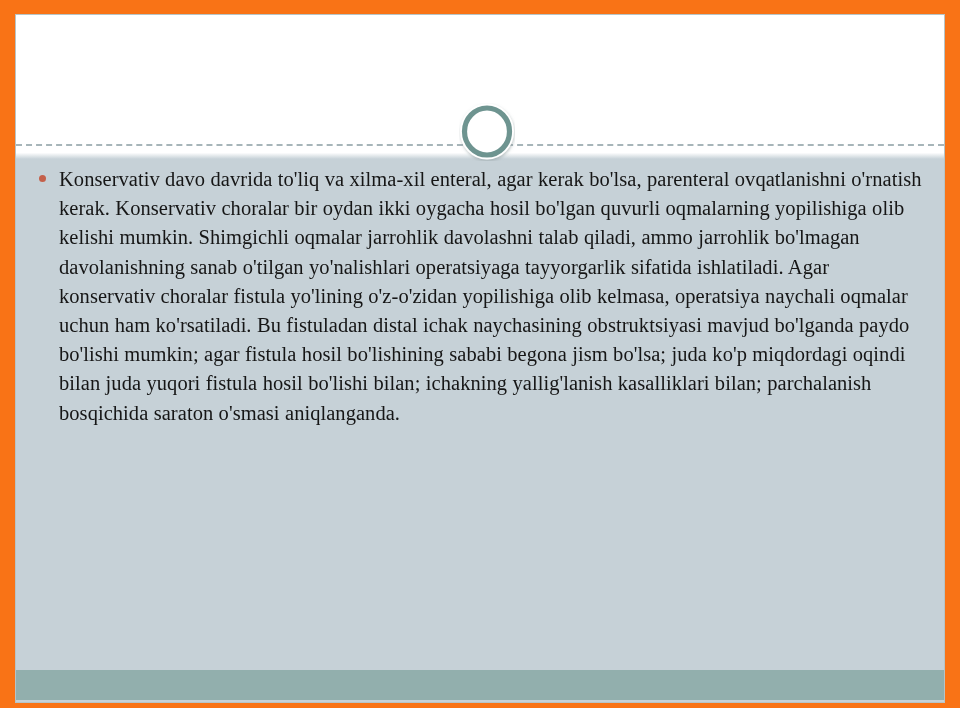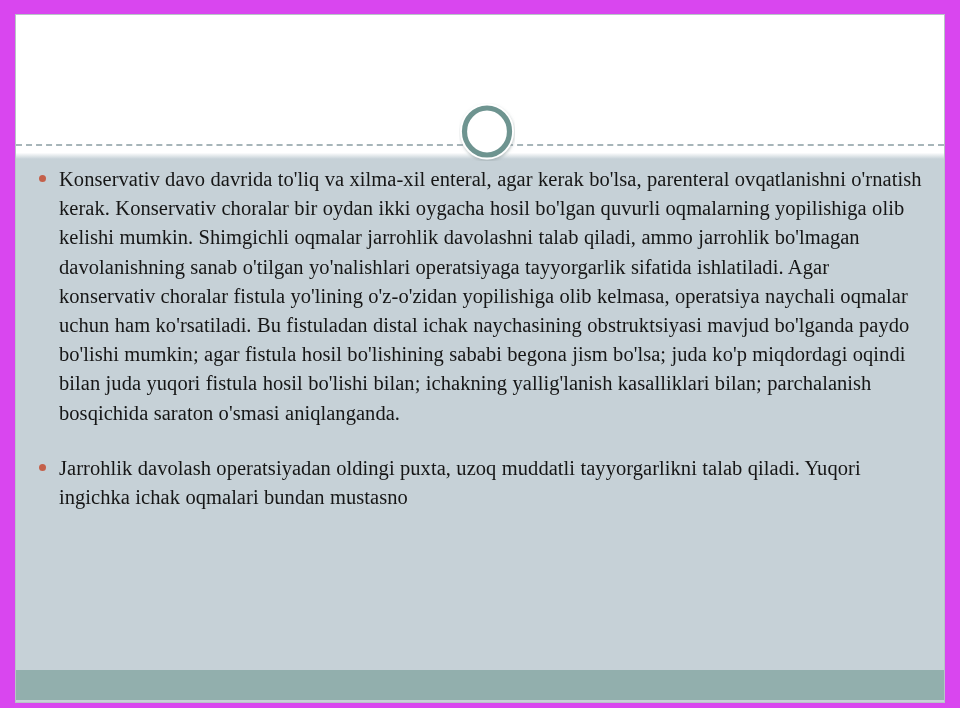--- a/index.html
+++ b/index.html
@@ -18,7 +18,7 @@
     position: relative;
     width: 960px;
     height: 708px;
-    background: #d946ef;
+    background: #f97316;
   }
 
   

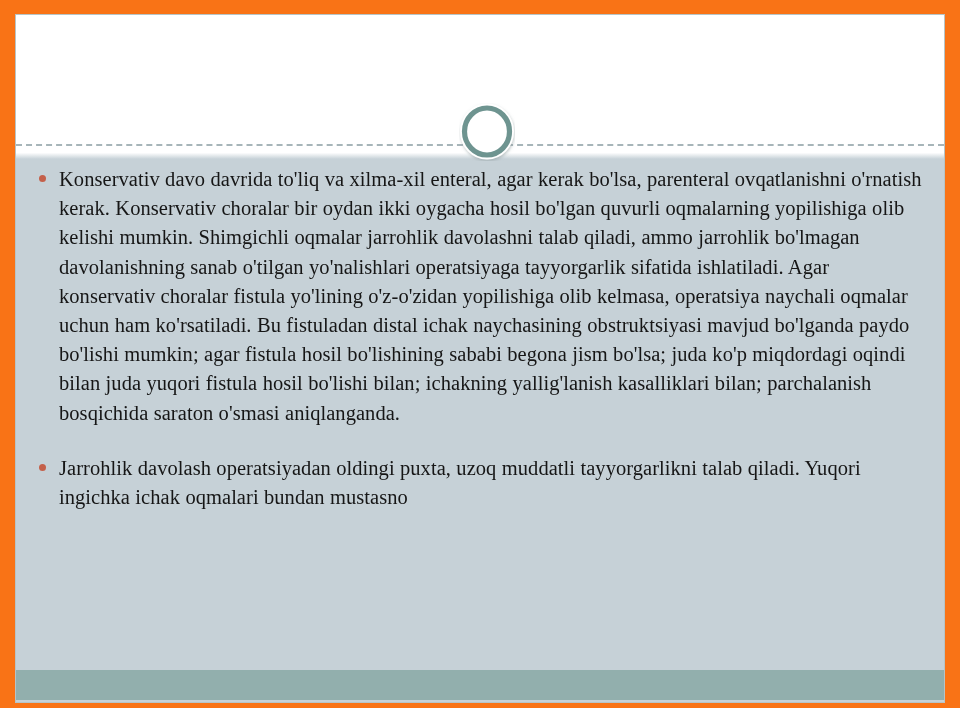--- a/index.html
+++ b/index.html
@@ -173,10 +173,6 @@
         <span class="para-text">Konservativ davo davrida to'liq va xilma-xil enteral, agar kerak bo'lsa, parenteral ovqatlanishni o'rnatish kerak. Konservativ choralar bir oydan ikki oygacha hosil bo'lgan quvurli oqmalarning yopilishiga olib kelishi mumkin. Shimgichli oqmalar jarrohlik davolashni talab qiladi, ammo jarrohlik bo'lmagan davolanishning sanab o'tilgan yo'nalishlari operatsiyaga tayyorgarlik sifatida ishlatiladi. Agar konservativ choralar fistula yo'lining o'z-o'zidan yopilishiga olib kelmasa, operatsiya naychali oqmalar uchun ham ko'rsatiladi. Bu fistuladan distal ichak naychasining obstruktsiyasi mavjud bo'lganda paydo bo'lishi mumkin; agar fistula hosil bo'lishining sababi begona jism bo'lsa; juda ko'p miqdordagi oqindi bilan juda yuqori fistula hosil bo'lishi bilan; ichakning yallig'lanish kasalliklari bilan; parchalanish bosqichida saraton o'smasi aniqlanganda.</span>
       </div>
 
-      <div class="bullet-para">
-        <span class="bullet-dot"></span>
-        <span class="para-text">Jarrohlik davolash operatsiyadan oldingi puxta, uzoq muddatli tayyorgarlikni talab qiladi. Yuqori ingichka ichak oqmalari bundan mustasno</span>
-      </div>
 
     </div>
 

